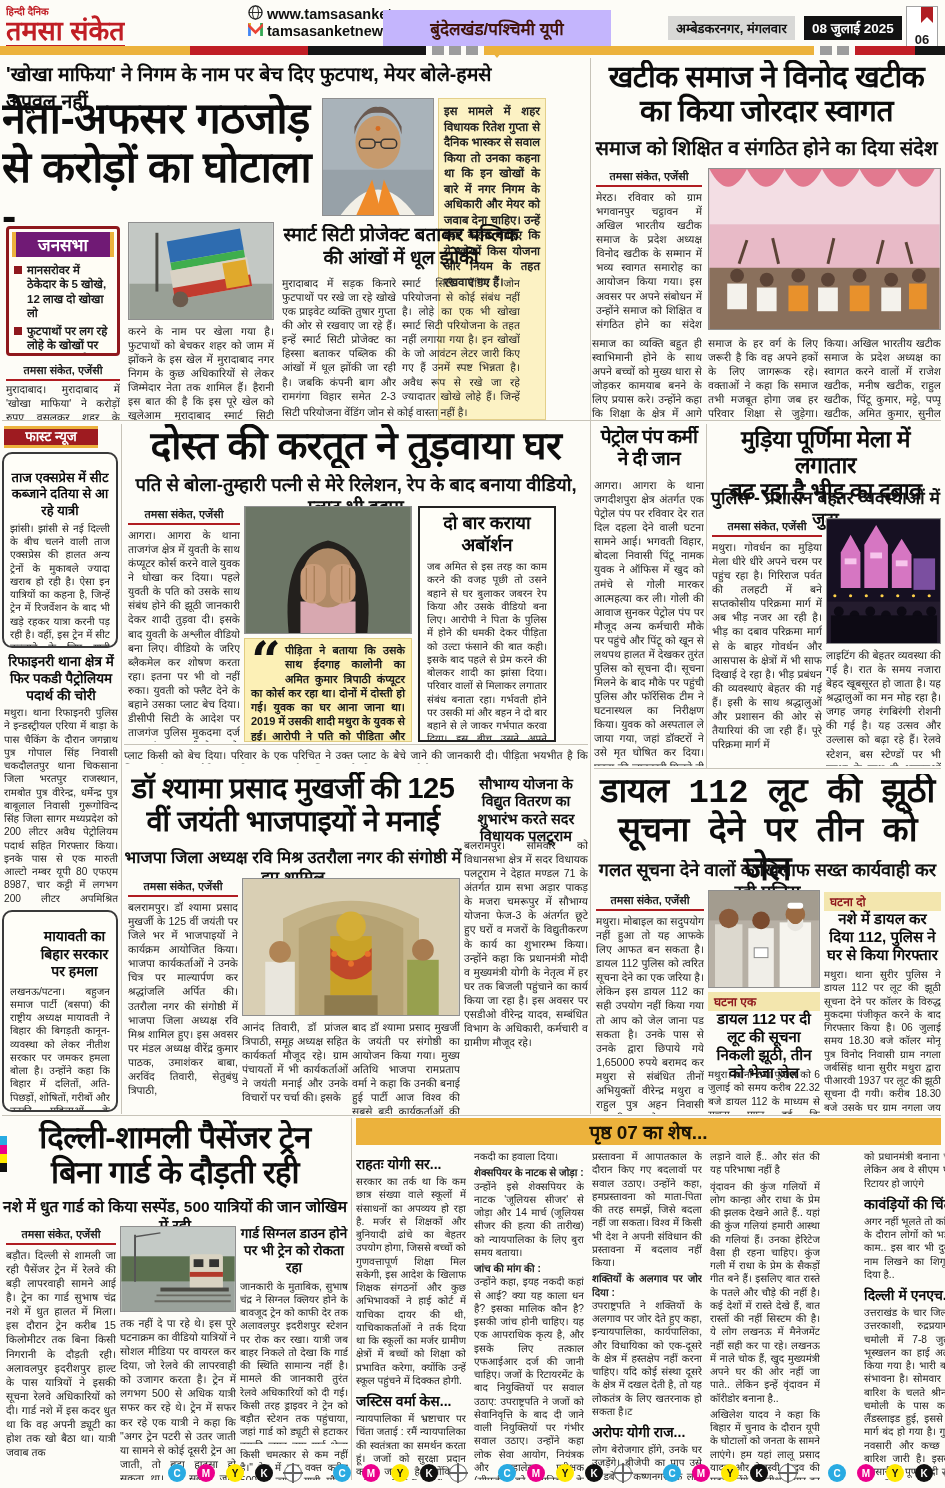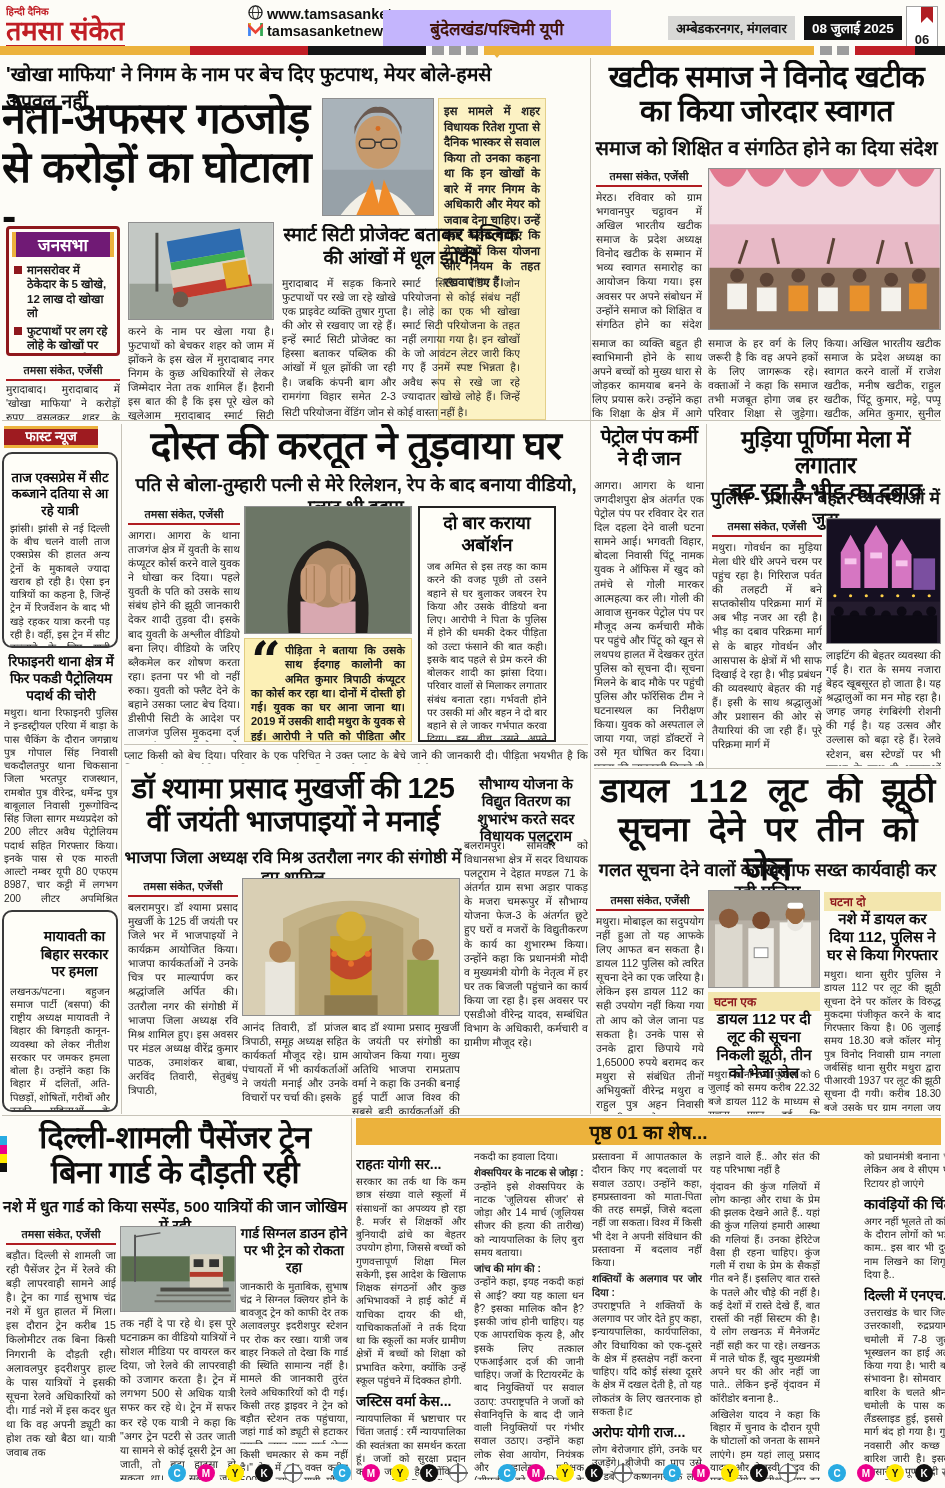--- a/index.html
+++ b/index.html
@@ -411,7 +411,7 @@
     <div class="bodysm" style="margin-top:4px;height:58px;overflow:hidden;">किसी चमत्कार से कम नहीं है।" ट्रेन में उस वक्त करीब 500 से ज्यादा यात्री मौजूद थे।</div>
   </div>
 
-  <div class="abs banner" style="left:356px;top:1118px;width:585px;height:27px;">पृष्ठ 01 का शेष...</div>
+  <div class="abs banner" style="left:356px;top:1118px;width:585px;height:27px;">पृष्ठ 07 का शेष...</div>
   <div class="abs" style="left:356px;top:1150px;width:110px;height:330px;">
     <div class="colh">राहतः योगी सर...</div>
     <div class="bodysm p">सरकार का तर्क था कि कम छात्र संख्या वाले स्कूलों में संसाधनों का अपव्यय हो रहा है. मर्जर से शिक्षकों और बुनियादी ढांचे का बेहतर उपयोग होगा, जिससे बच्चों को गुणवत्तापूर्ण शिक्षा मिल सकेगी, इस आदेश के खिलाफ शिक्षक संगठनों और कुछ अभिभावकों ने हाई कोर्ट में याचिका दायर की थी, याचिकाकर्ताओं ने तर्क दिया था कि स्कूलों का मर्जर ग्रामीण क्षेत्रों में बच्चों को शिक्षा को प्रभावित करेगा, क्योंकि उन्हें स्कूल पहुंचने में दिक्कत होगी.</div>

